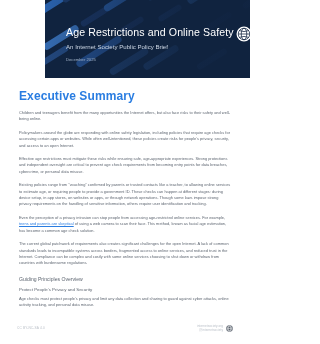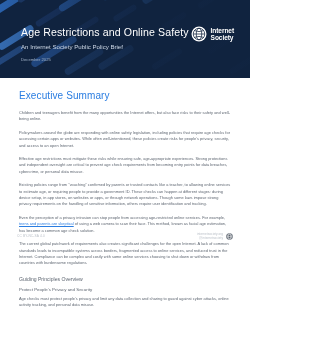--- a/index.html
+++ b/index.html
@@ -17,9 +17,10 @@
   .page {
     position: relative;
     width: 250px;
-    height: 252px;
+    height: 344px;
     background: #ffffff;
     box-sizing: border-box;
+    padding-left: 45px;
   }
 
   

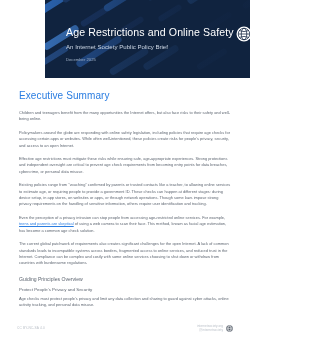--- a/index.html
+++ b/index.html
@@ -111,9 +111,9 @@
   h1.section-title {
     margin: 0 0 9px 0;
     color: #2a7de1;
-    font-size: 10px;
+    font-size: 12px;
     line-height: 10px;
-    font-weight: 400;
+    font-weight: 700;
     letter-spacing: 0.1px;
   }
   p.body-par {

